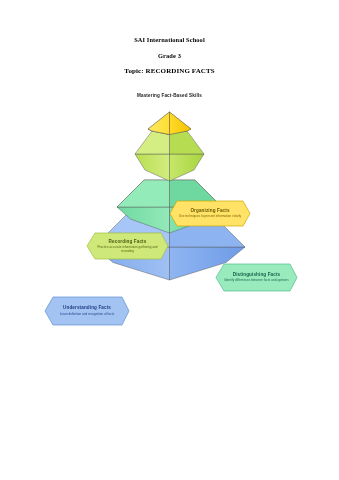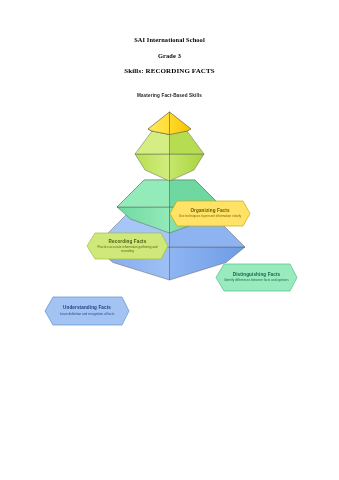--- a/index.html
+++ b/index.html
@@ -119,7 +119,7 @@
 <div class="doc-header">
   <div class="line line1">SAI International School</div>
   <div class="line line2">Grade 3</div>
-  <div class="line line3">Skills: RECORDING FACTS</div>
+  <div class="line line3">Topic: RECORDING FACTS</div>
 </div>
 
 <div class="figure">

